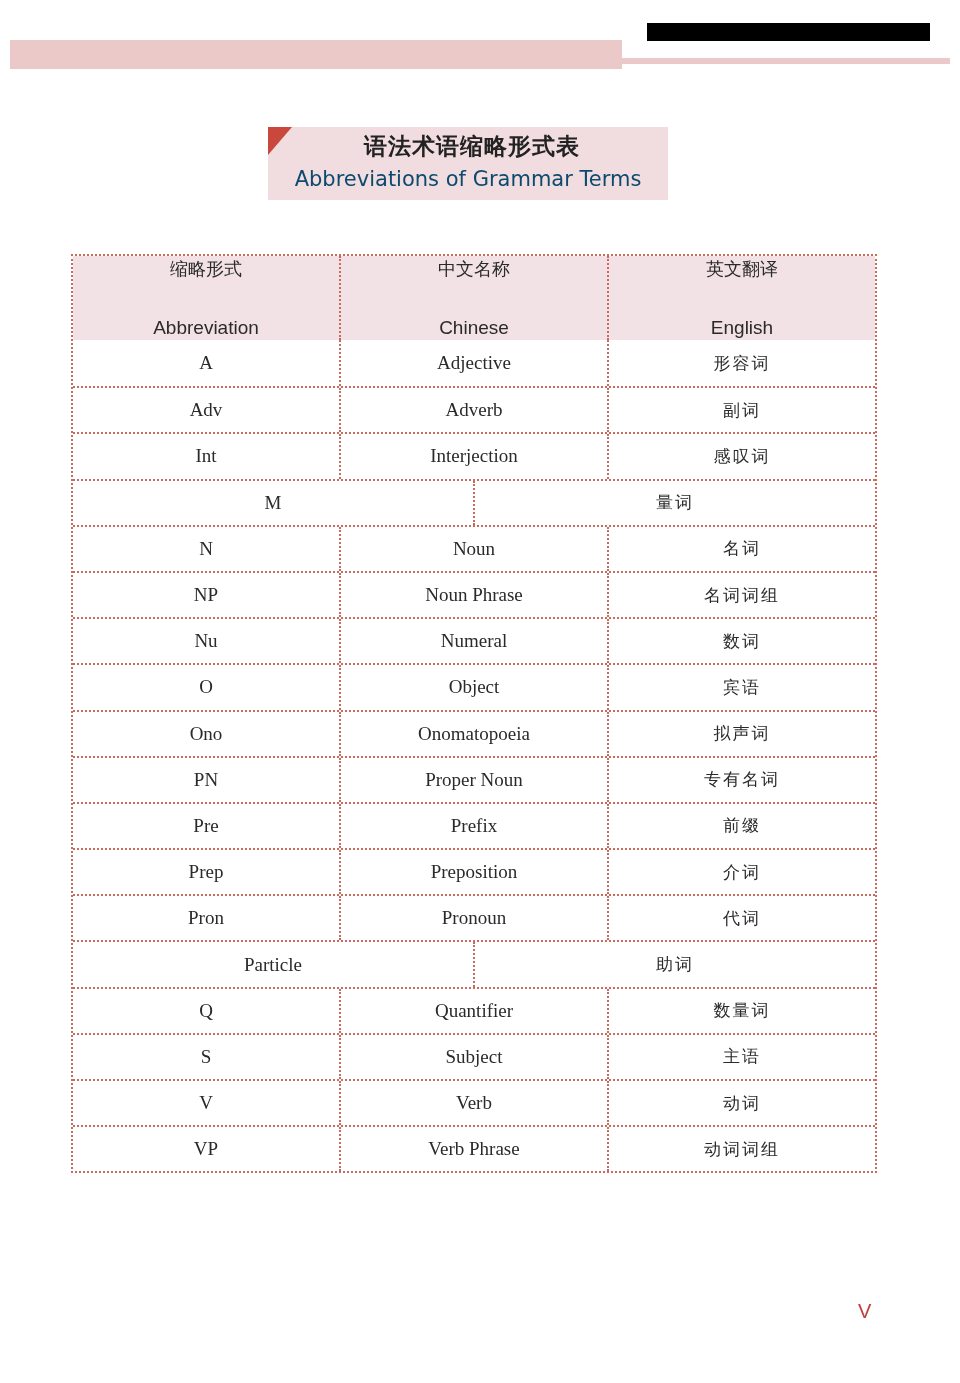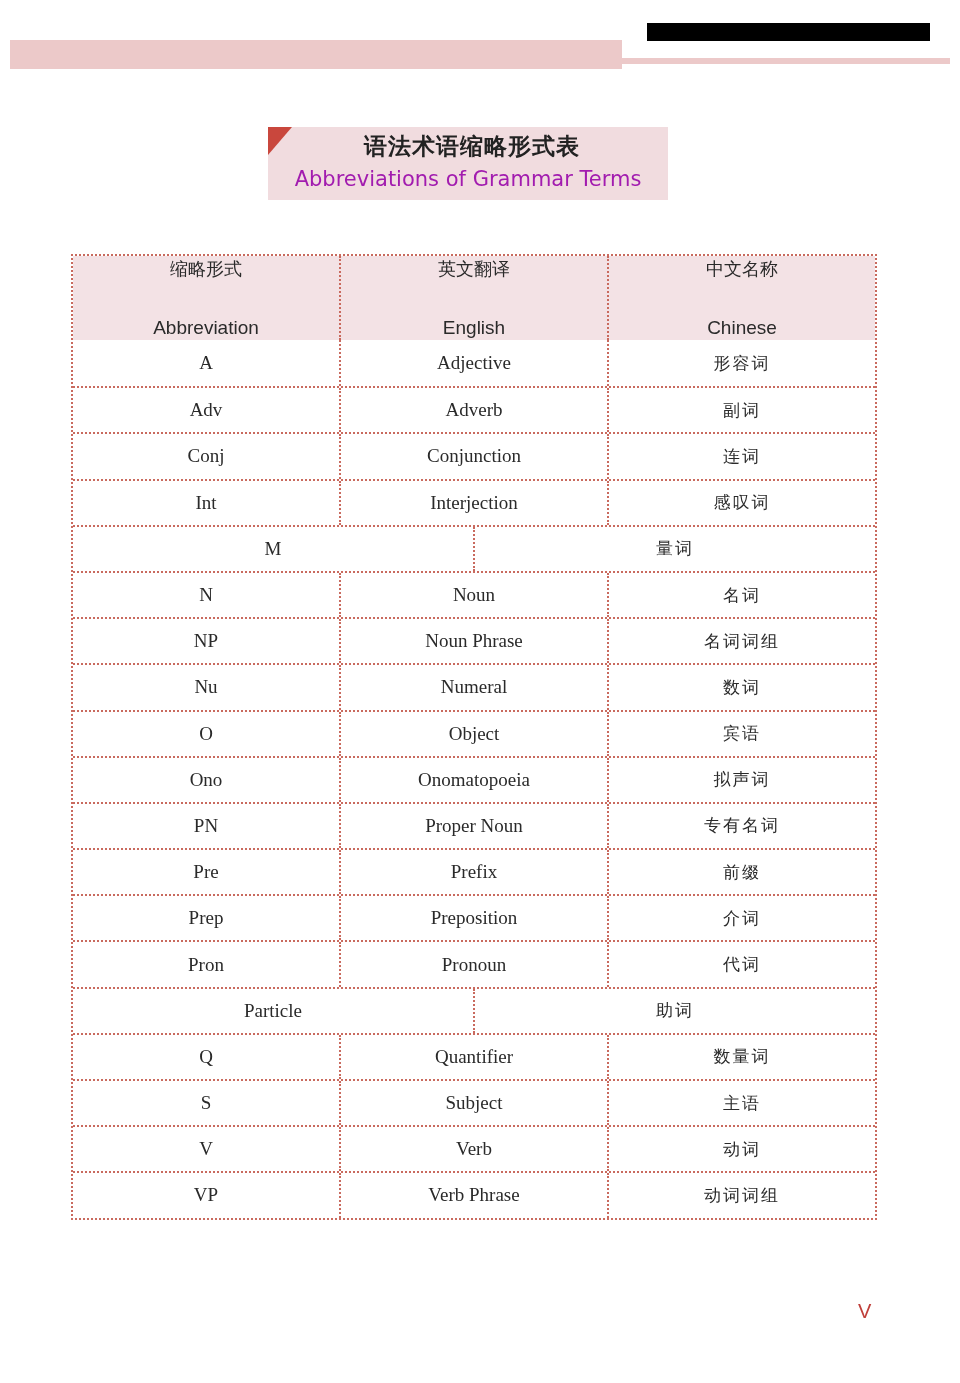--- a/index.html
+++ b/index.html
@@ -34,7 +34,7 @@
     }
     .title-en {
       position: absolute; left: 0; right: 0; top: 40px;
-      font-family: "DejaVu Sans", sans-serif; font-size: 21px; color: #a21caf;
+      font-family: "DejaVu Sans", sans-serif; font-size: 21px; color: #0c4a6e;
     }
     .table {
       position: absolute; left: 71px; top: 254px; width: 806px;

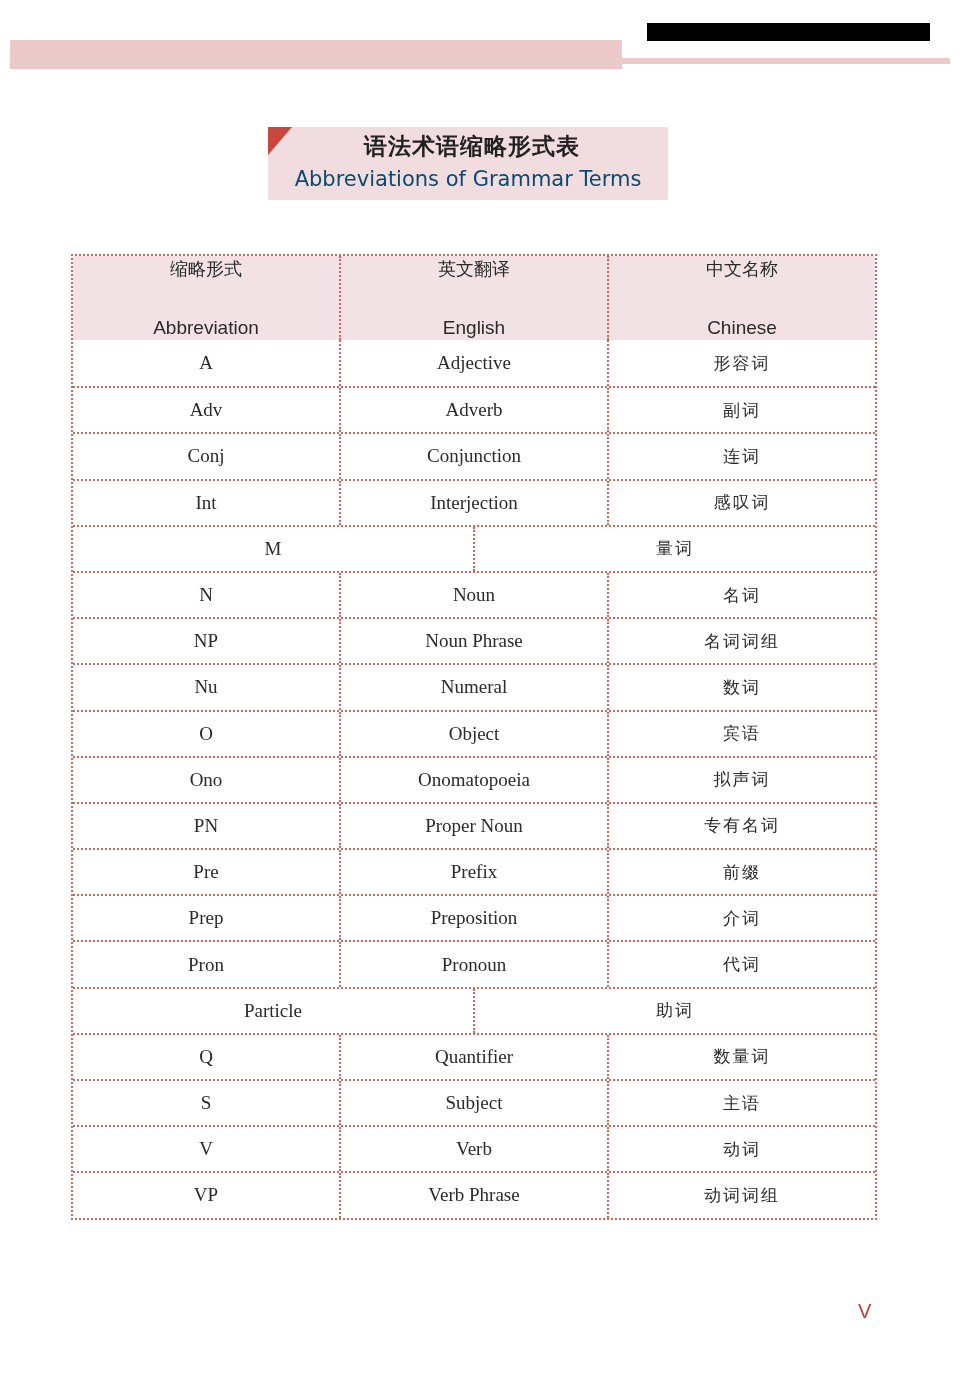--- a/index.html
+++ b/index.html
@@ -78,12 +78,12 @@
       <span>Abbreviation</span>
     </div>
     <div class="cell">
+      <span class="cn">中文名称</span>
+      <span>Chinese</span>
+    </div>
+    <div class="cell">
       <span class="cn">英文翻译</span>
       <span>English</span>
-    </div>
-    <div class="cell">
-      <span class="cn">中文名称</span>
-      <span>Chinese</span>
     </div>
   </div>
   <div id="rows">

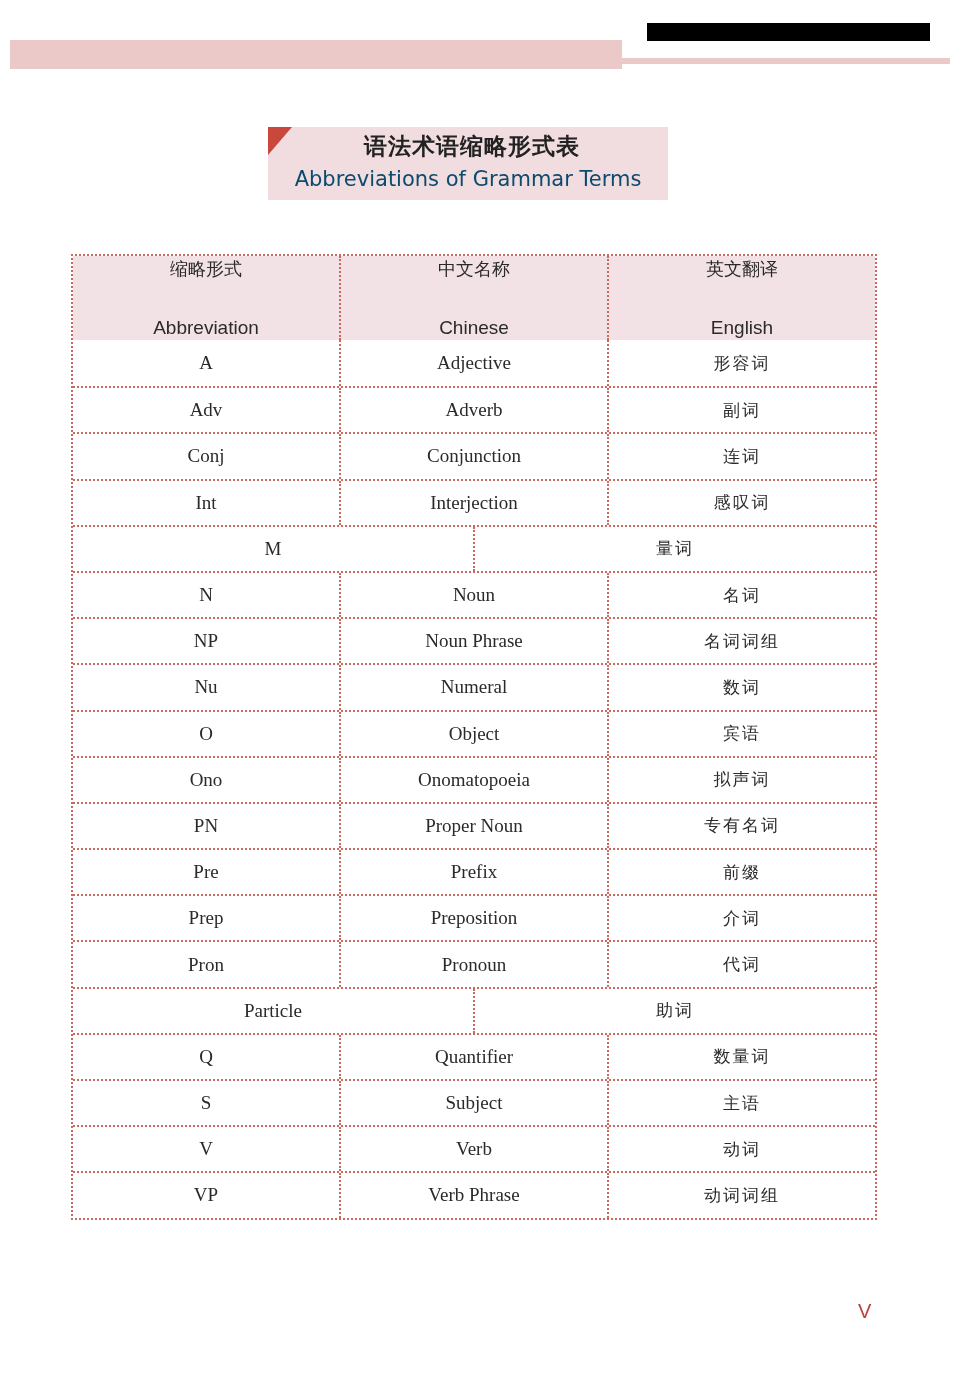--- a/index.html
+++ b/index.html
@@ -98,11 +98,6 @@
         <div class="cell cn-cell">副词</div>
       </div>
       <div class="row">
-        <div class="cell ">Conj</div>
-        <div class="cell ">Conjunction</div>
-        <div class="cell cn-cell">连词</div>
-      </div>
-      <div class="row">
         <div class="cell ">Int</div>
         <div class="cell ">Interjection</div>
         <div class="cell cn-cell">感叹词</div>

